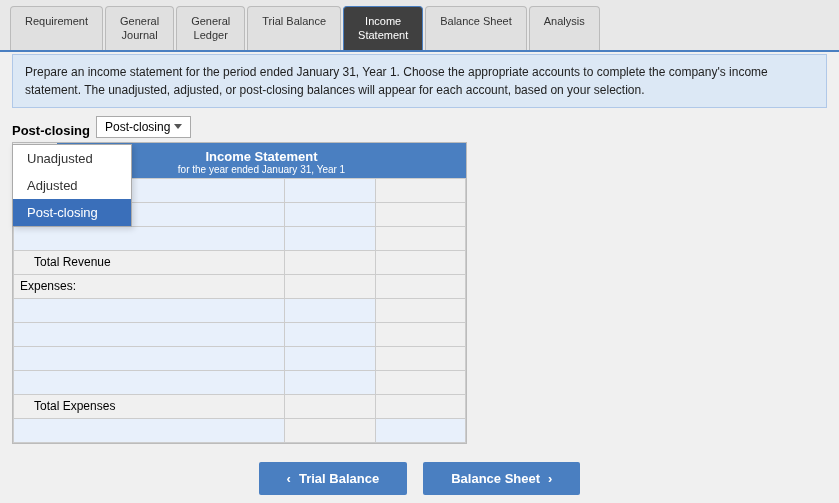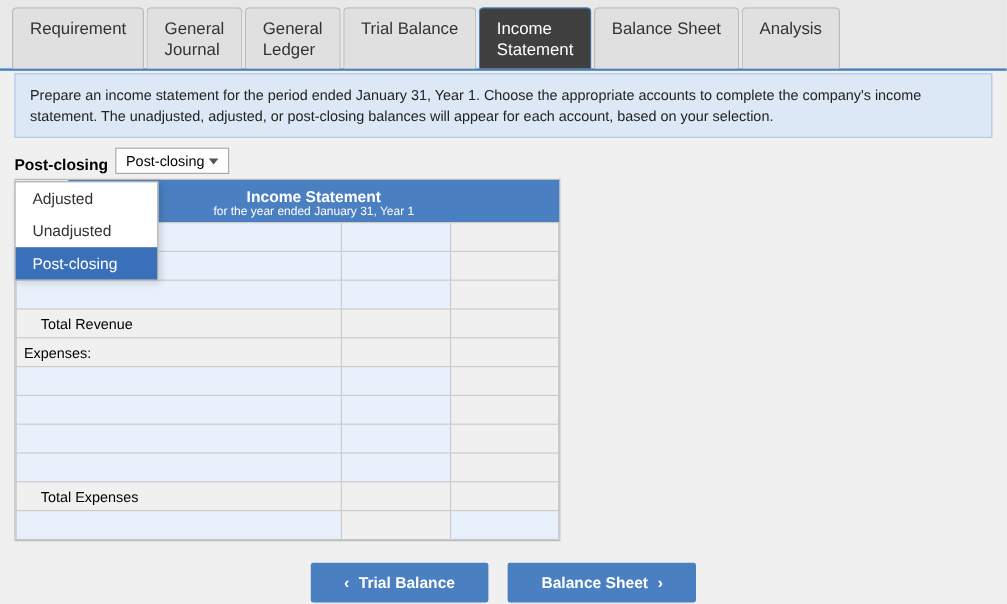--- a/index.html
+++ b/index.html
@@ -28,7 +28,8 @@
       cursor: pointer;
       border-radius: 4px 4px 0 0;
       color: #333;
-      font-size: 14px;
+      font-size: 11px;
+      text-align: center;
       line-height: 1.3;
     }
     .tab.active {

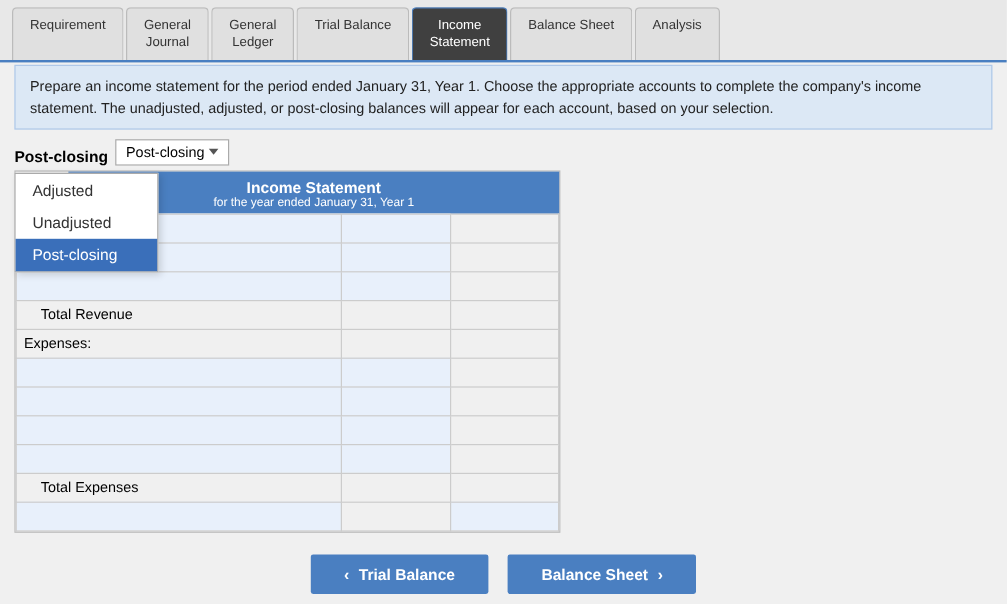--- a/index.html
+++ b/index.html
@@ -207,8 +207,8 @@
   </div>
 
   <div class="dropdown-menu">
+    <div class="dropdown-item">Unadjusted</div>
     <div class="dropdown-item">Adjusted</div>
-    <div class="dropdown-item">Unadjusted</div>
     <div class="dropdown-item selected">Post-closing</div>
   </div>
 </div>

